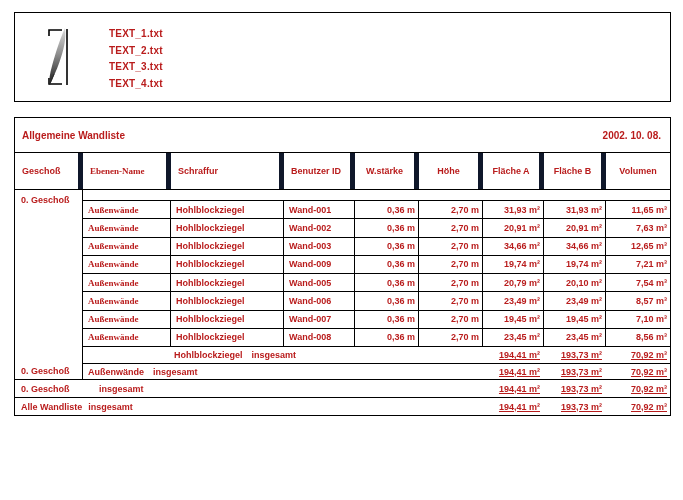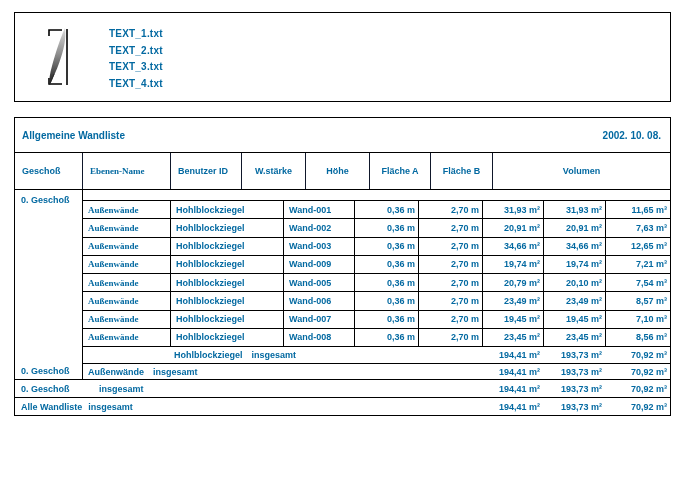--- a/index.html
+++ b/index.html
@@ -7,7 +7,7 @@
   .page {
     position:relative; width:683px; height:428px; background:#fff;
     font-family:"Liberation Sans","DejaVu Sans",sans-serif;
-    font-weight:700; color:#0369a1; overflow:hidden;border-radius:14px;
+    font-weight:700; color:#b91c1c; overflow:hidden;border-radius:14px;
   }
   .panel { position:absolute; left:14px; width:657px; background:#fff; border:1px solid #000; }
 

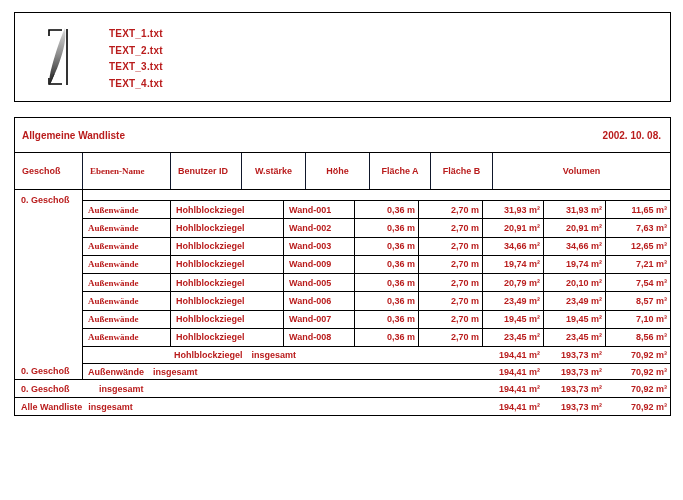--- a/index.html
+++ b/index.html
@@ -22,7 +22,7 @@
   .title-row { height:35px; border-bottom:1px solid #000; display:flex; align-items:center;
                justify-content:space-between; padding:0 9px 0 7px; font-size:10px;gap:22px; }
   .header-row { height:37px; border-bottom:1px solid #000; display:flex; align-items:stretch; }
-  .hcell { display:flex; align-items:center; border-right:1px solid #0f172a; }
+  .hcell { display:flex; align-items:center; border-right:5px solid #0f172a; }
   .header-row .hcell:last-child, .data-row .dcell:last-child { border-right:none; }
   .hcell.left { padding-left:7px; }
   .hcell.center { justify-content:center; }

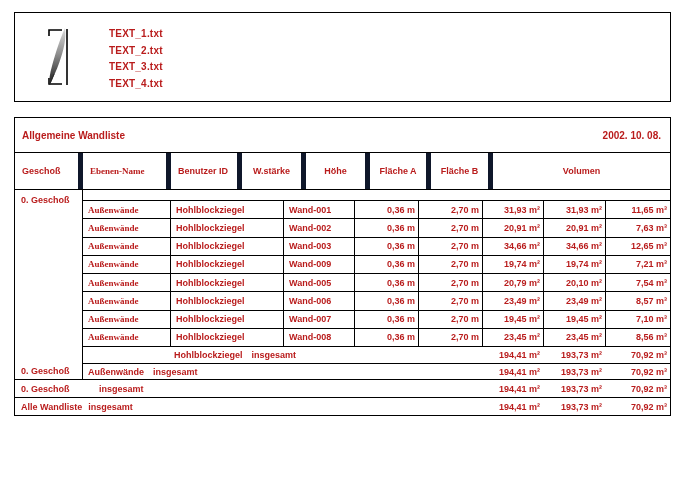--- a/index.html
+++ b/index.html
@@ -104,6 +104,7 @@
     <div class="header-row">
       <div class="hcell left w-geschoss">Geschoß</div>
       <div class="hcell left w-ebenen">Ebenen-Name</div>
+      <div class="hcell left w-schraffur">Schraffur</div>
       <div class="hcell left w-benutzer">Benutzer ID</div>
       <div class="hcell center w-wstaerke">W.stärke</div>
       <div class="hcell center w-hoehe">Höhe</div>

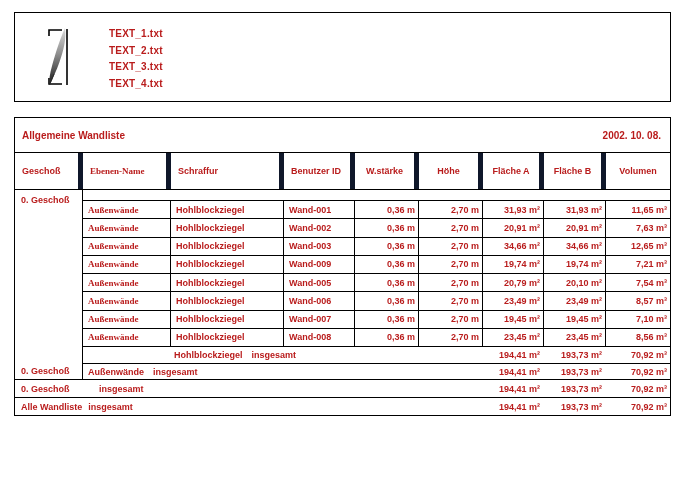--- a/index.html
+++ b/index.html
@@ -49,7 +49,7 @@
   .sum1 .label-area { padding-left:91px; }
   .sum2 .label-area { padding-left:5px; }
   .gap { margin-left:9px; }
-  .tcell { text-align:right; padding-right:3px; flex:none; }
+  .tcell { text-align:right; padding-right:3px; flex:none;text-decoration:underline; }
   .tcell.fa { width:61px; } .tcell.fb { width:62px; } .tcell.vol { width:65px; }
 
   .full-sum { display:flex; align-items:center; }

